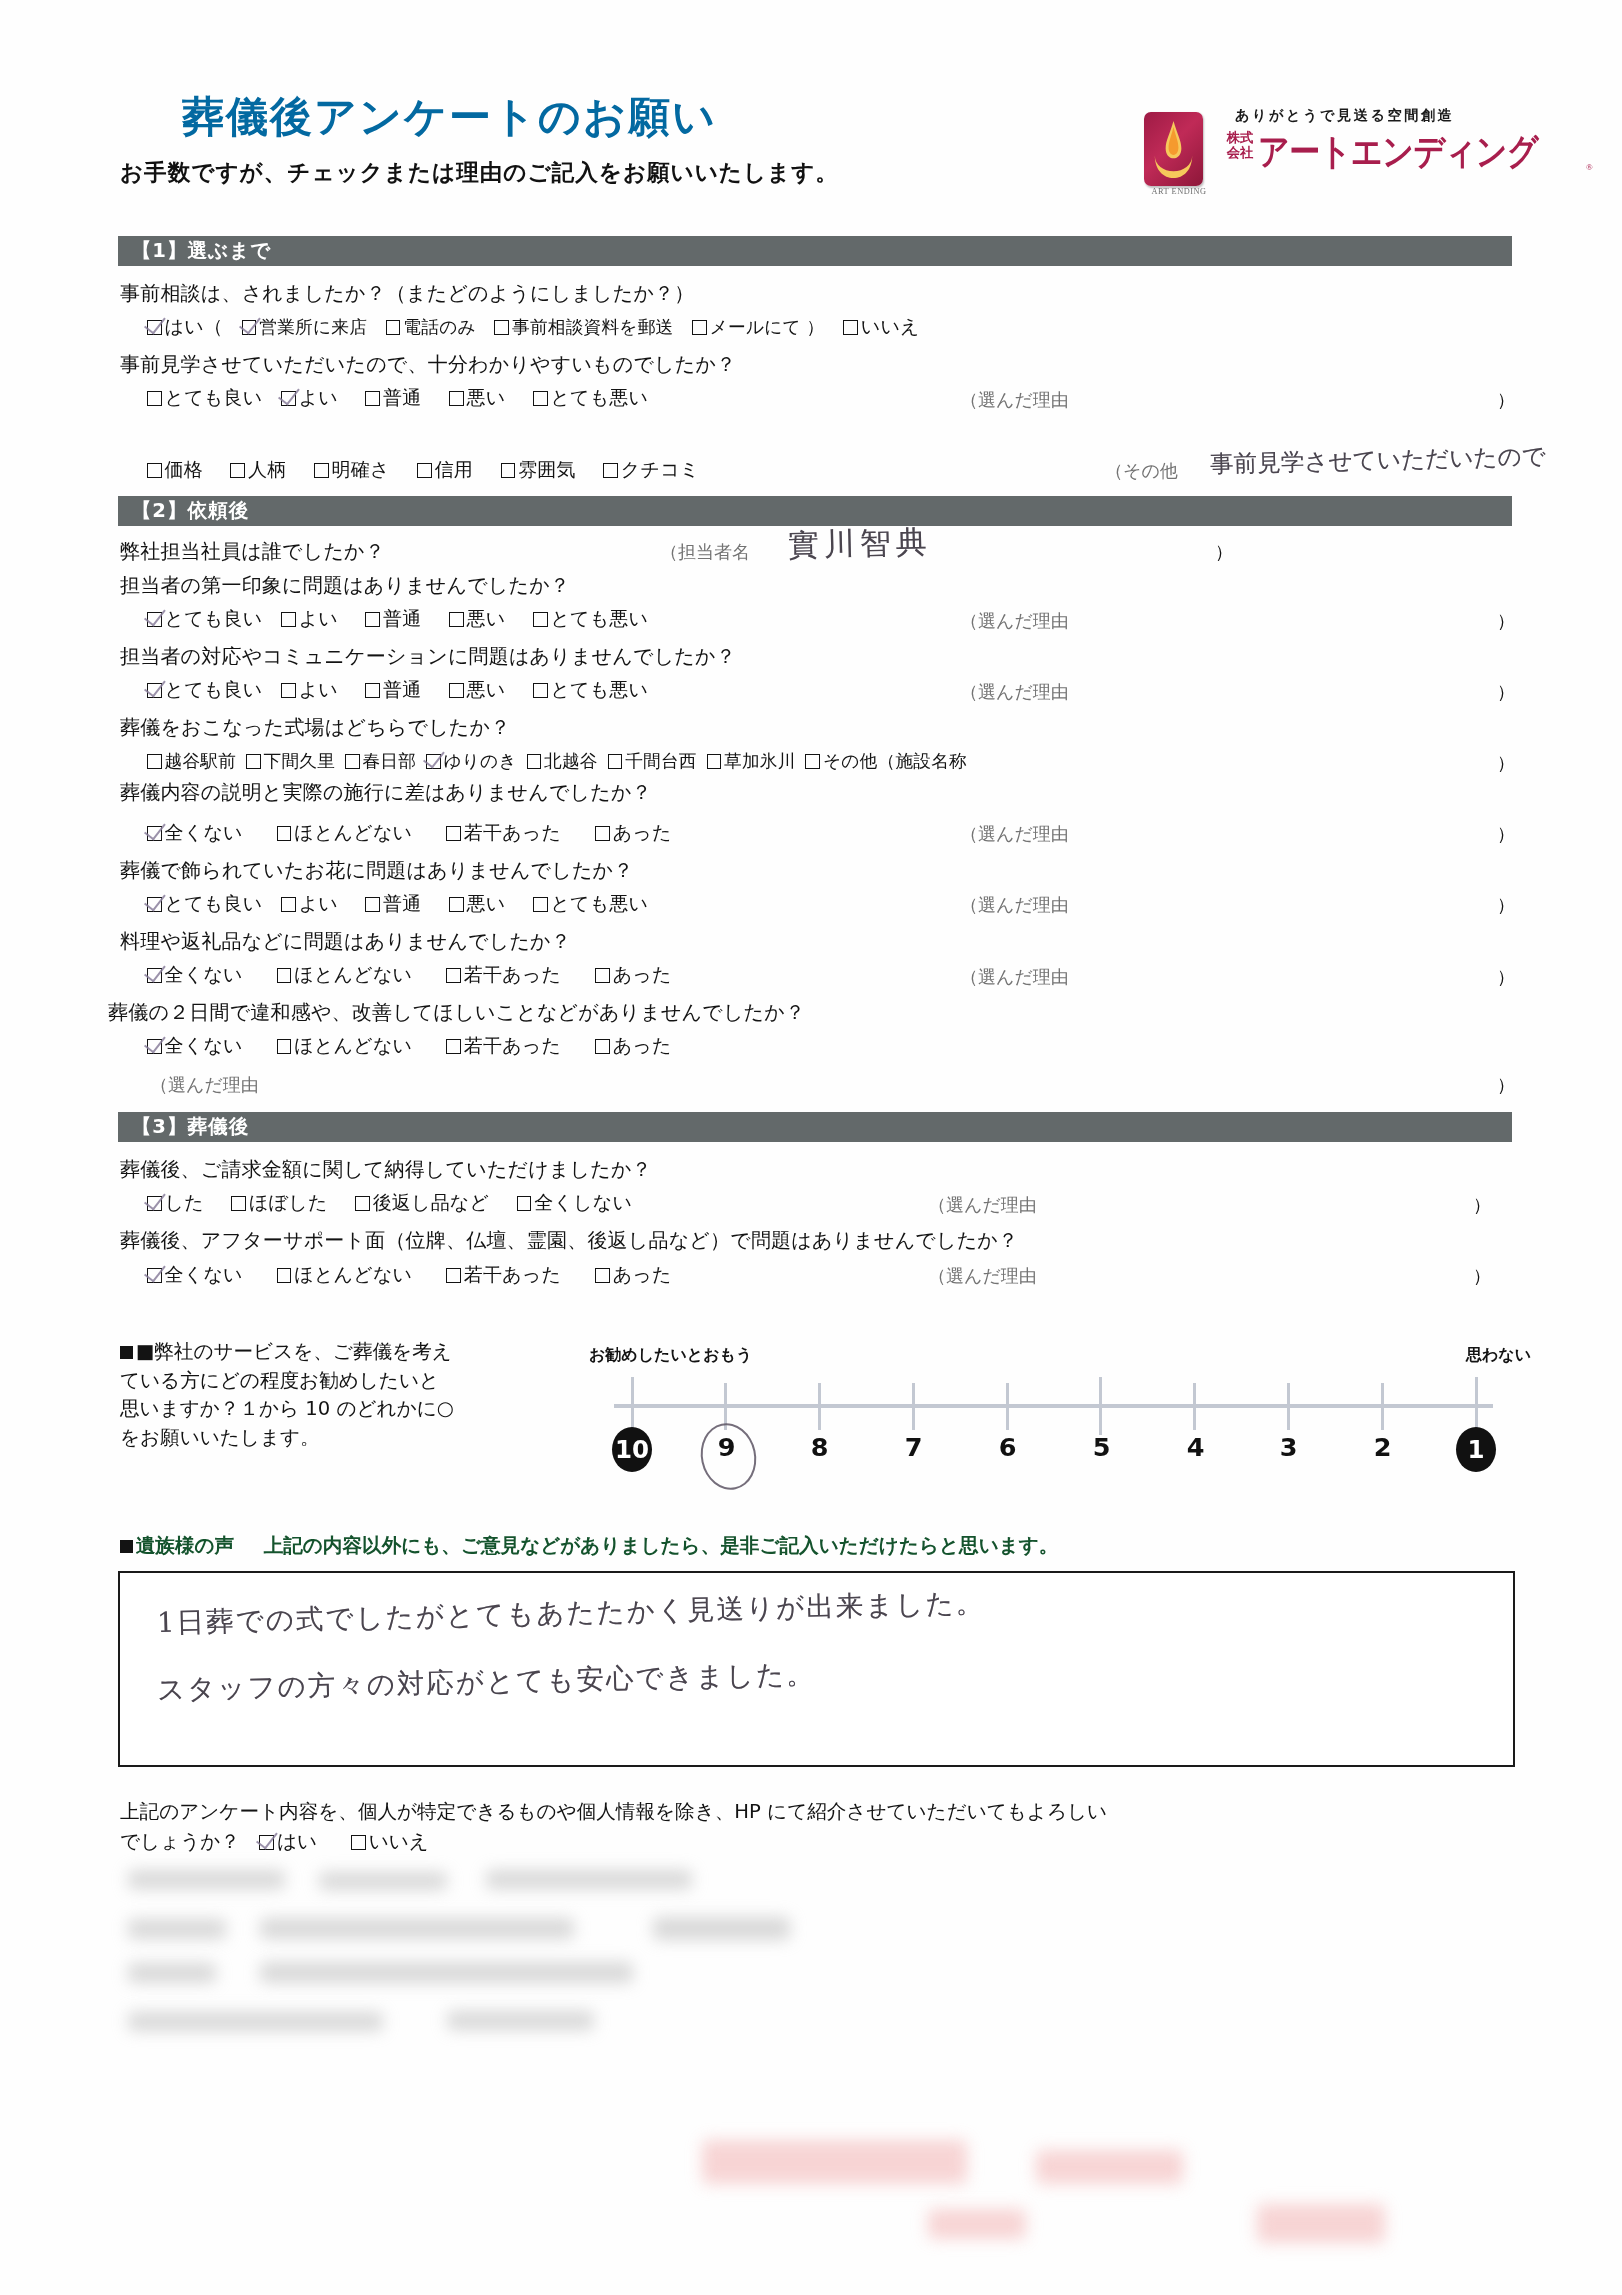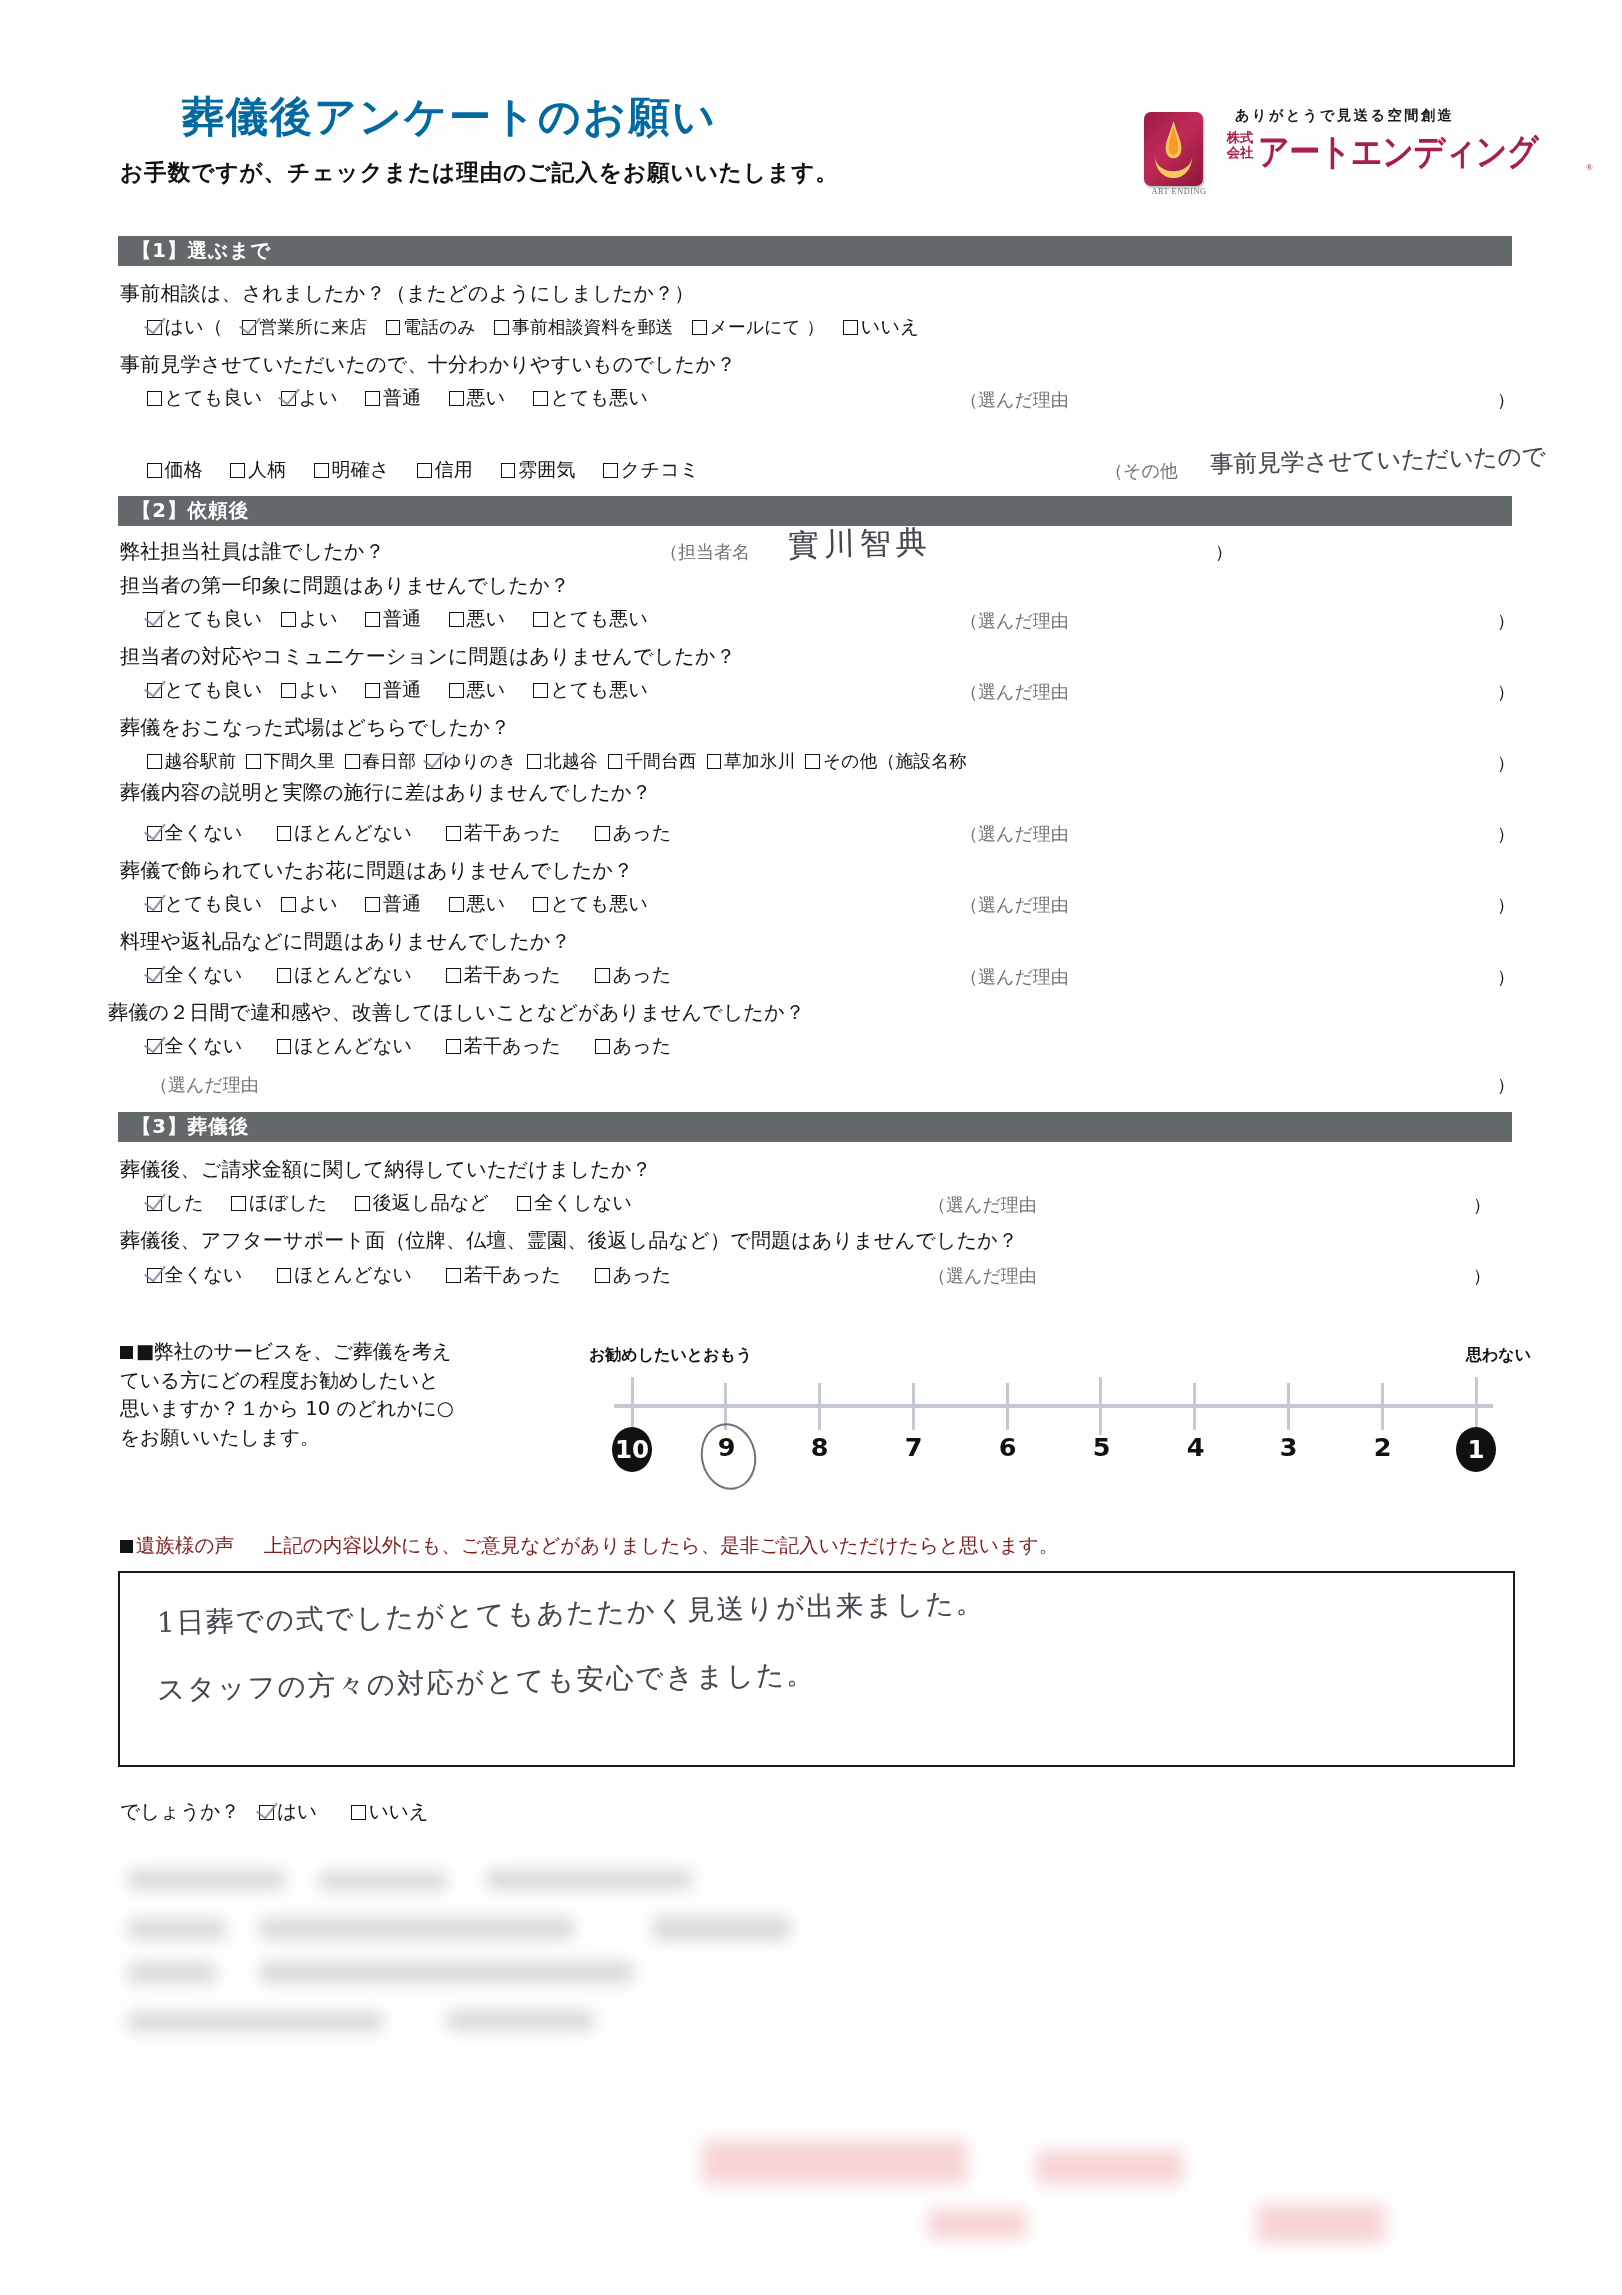--- a/index.html
+++ b/index.html
@@ -149,7 +149,7 @@
   .voice-hdr{
     position:absolute;left:120px;top:1532px;
     font-family:"DejaVu Sans","Liberation Sans",sans-serif;
-    font-size:19.6px;color:#7f1d1d;white-space:nowrap;
+    font-size:19.6px;color:#14532d;white-space:nowrap;font-weight:bold;
   }
   .voice-box{
     position:absolute;left:118px;top:1571px;width:1397px;height:196px;

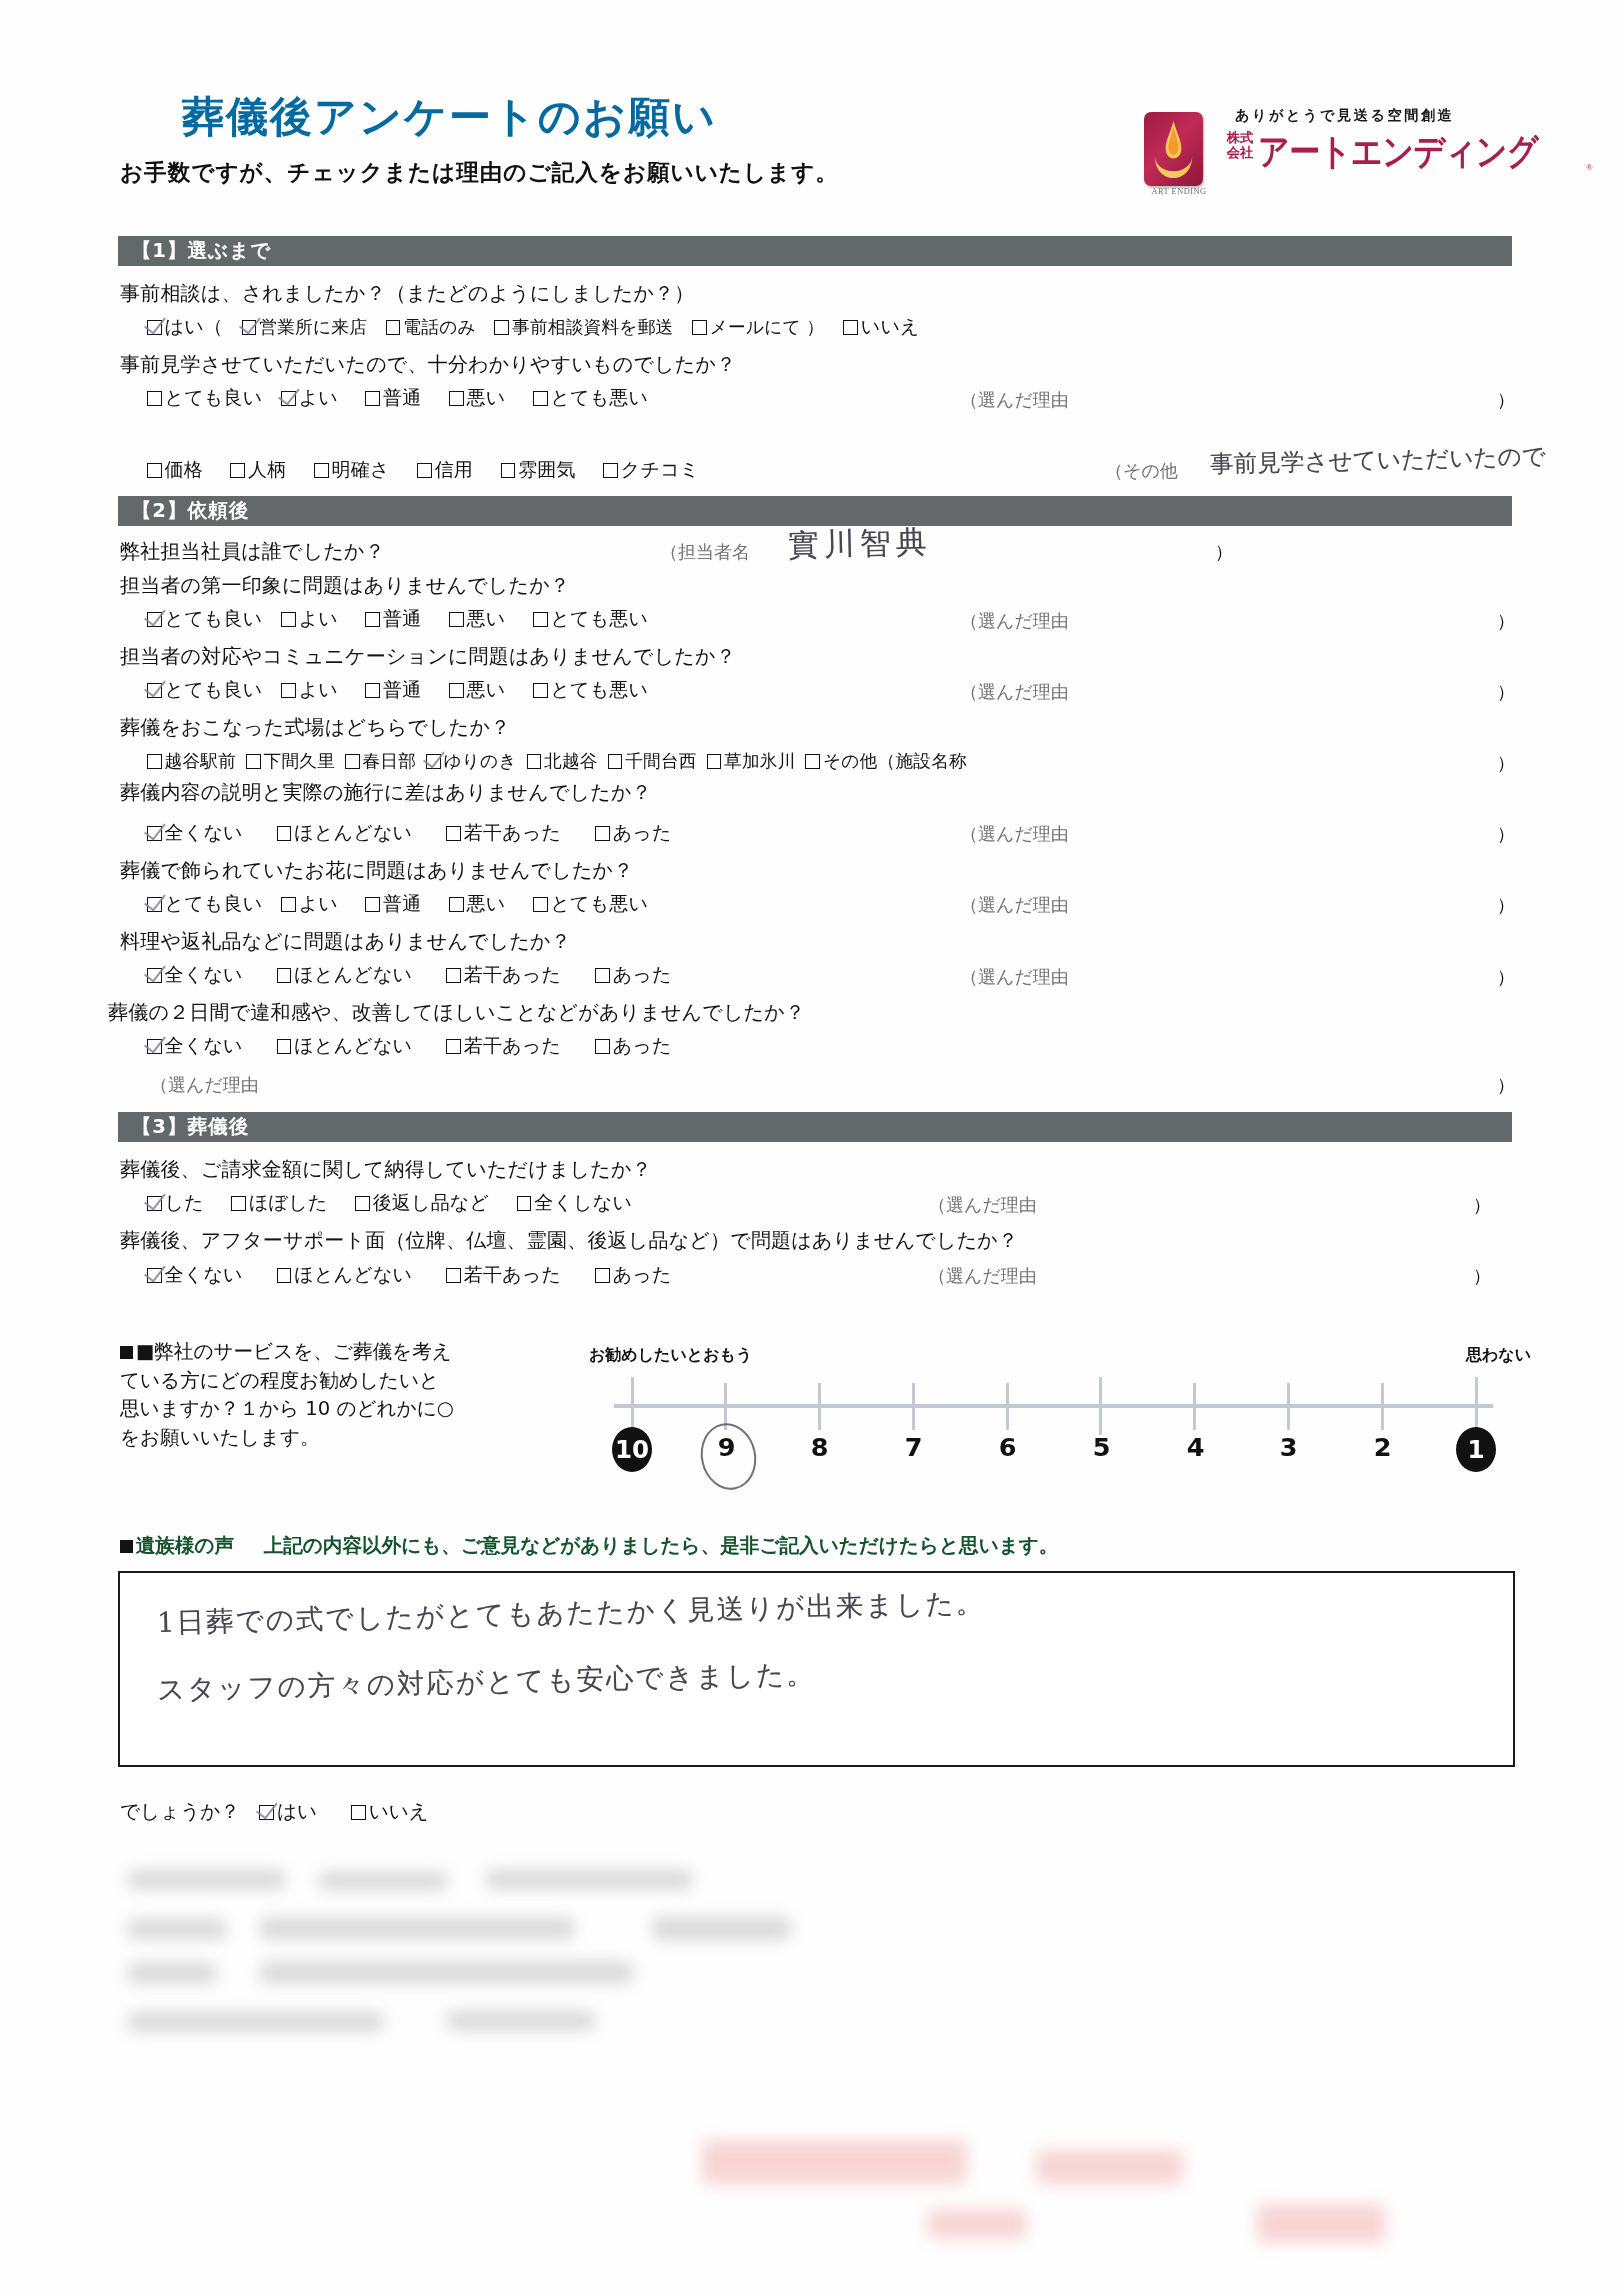--- a/index.html
+++ b/index.html
@@ -338,6 +338,7 @@
   <div class="hw" style="left:157px;top:1664px;font-size:27.5px;letter-spacing:2px;">スタッフの方々の対応がとても安心できました。</div>
 
   <div class="consent">
+    <div>上記のアンケート内容を、個人が特定できるものや個人情報を除き、HP にて紹介させていただいてもよろしい</div>
     <div>
       <span>でしょうか？</span><span style="display:inline-block;width:19.6px;"></span><span class="optitem" style="margin-right:34px;"><span class="cb on"></span><span>はい</span></span><span class="optitem"><span class="cb"></span><span>いいえ</span></span>
     </div>

